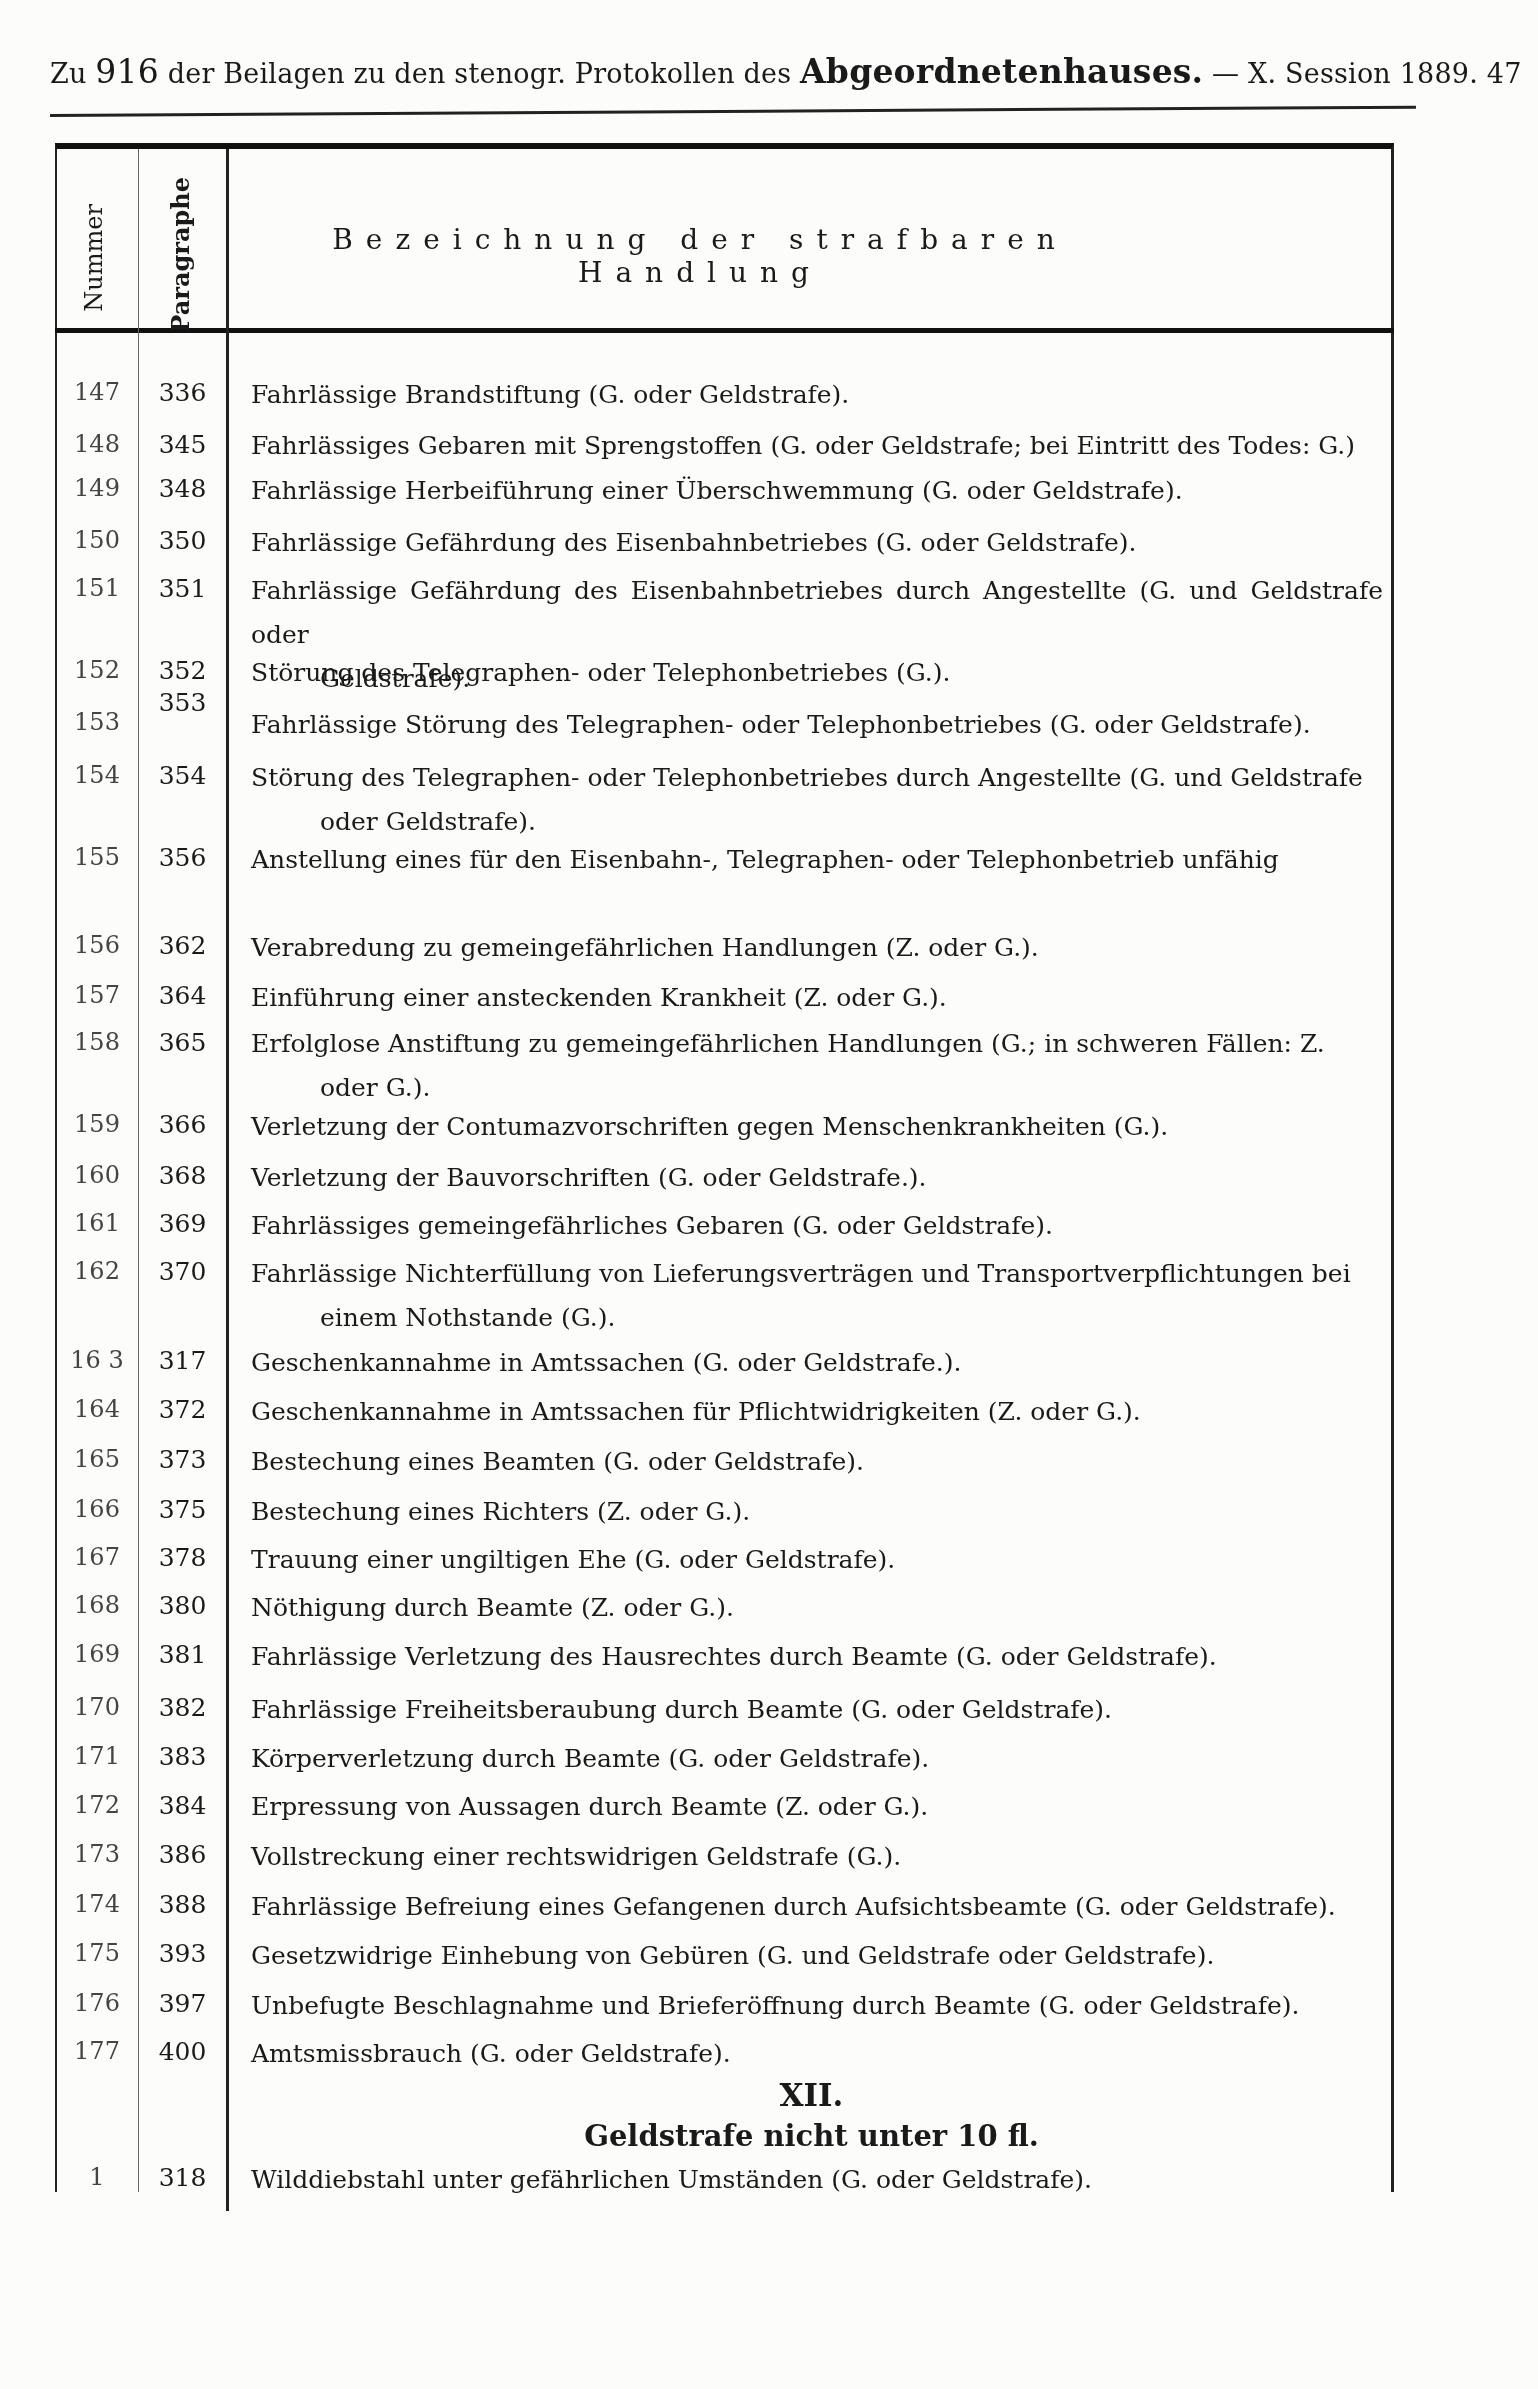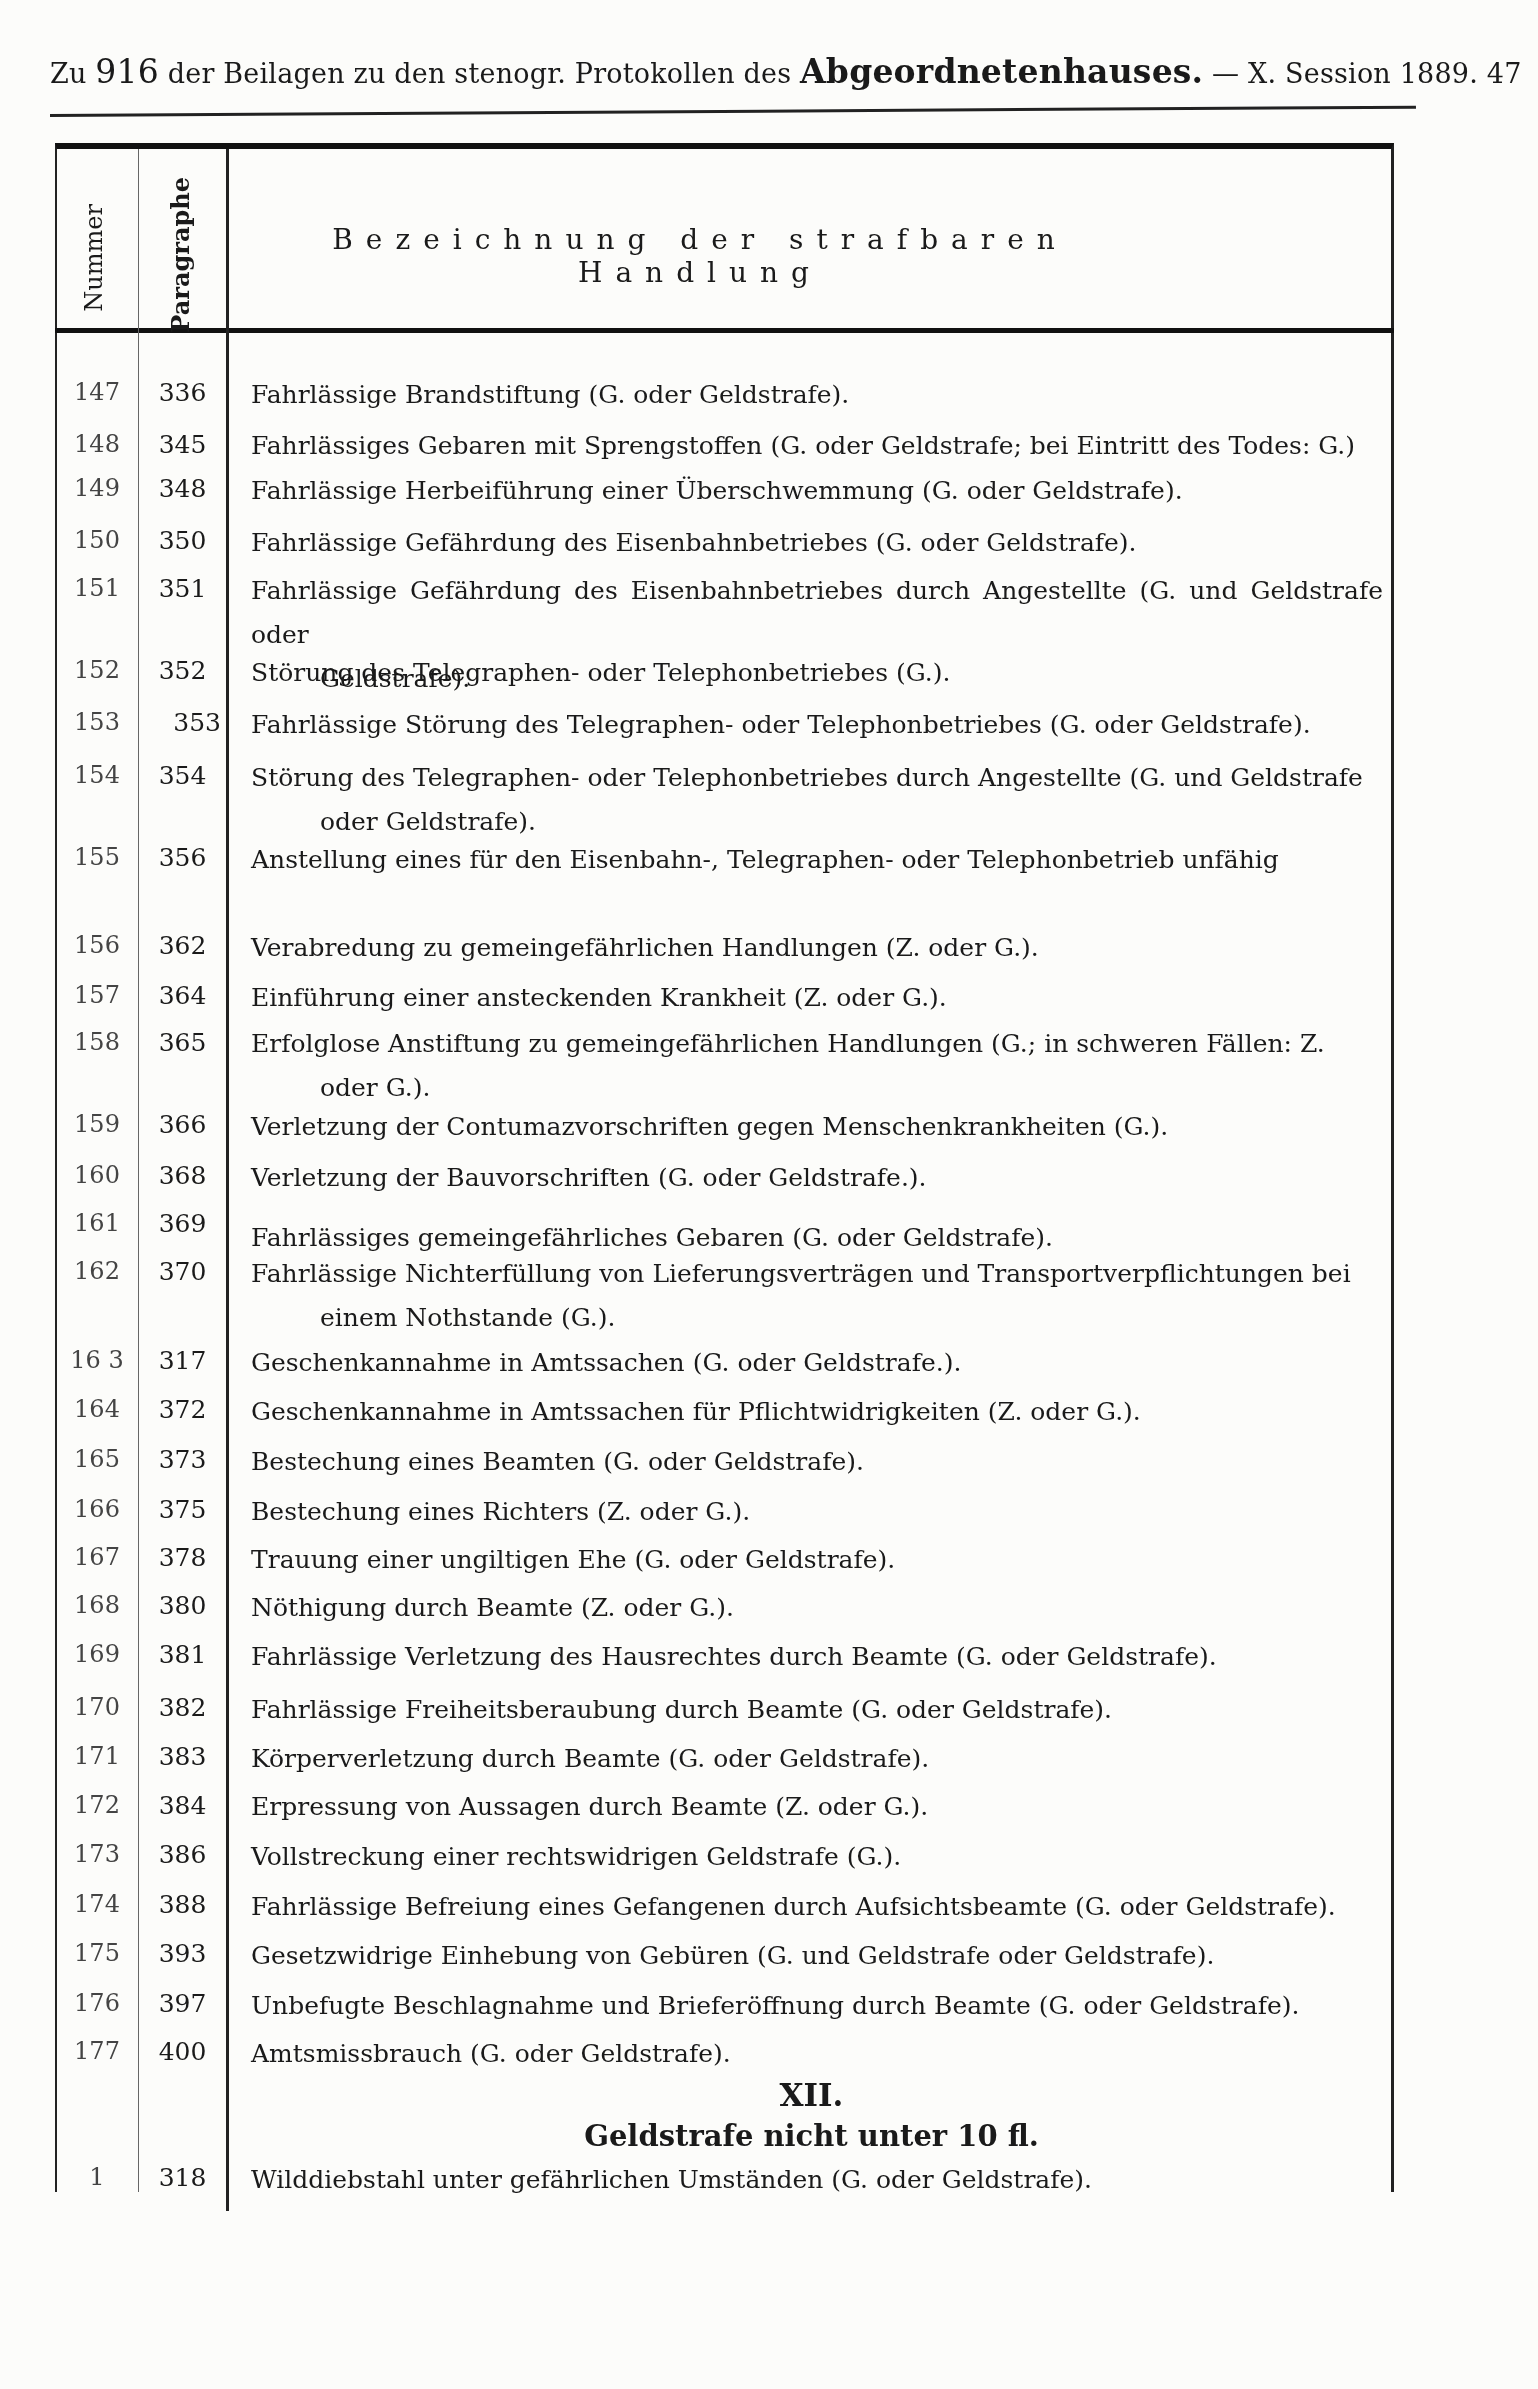--- a/index.html
+++ b/index.html
@@ -68,7 +68,7 @@
     <div class="row-par" style="top: 656px;">352</div>
     <div class="row-desc" style="top: 651px;"><span>Störung des Telegraphen- oder Telephonbetriebes (G.).</span></div>
     <div class="row-num" style="top: 708px;">153</div>
-    <div class="row-par" style="top: 708px; text-align: right;">353</div>
+    <div class="row-par" style="top: 688px;">353</div>
     <div class="row-desc" style="top: 703px;"><span>Fahrlässige Störung des Telegraphen- oder Telephonbetriebes (G. oder Geldstrafe).</span></div>
     <div class="row-num" style="top: 761px;">154</div>
     <div class="row-par" style="top: 761px;">354</div>

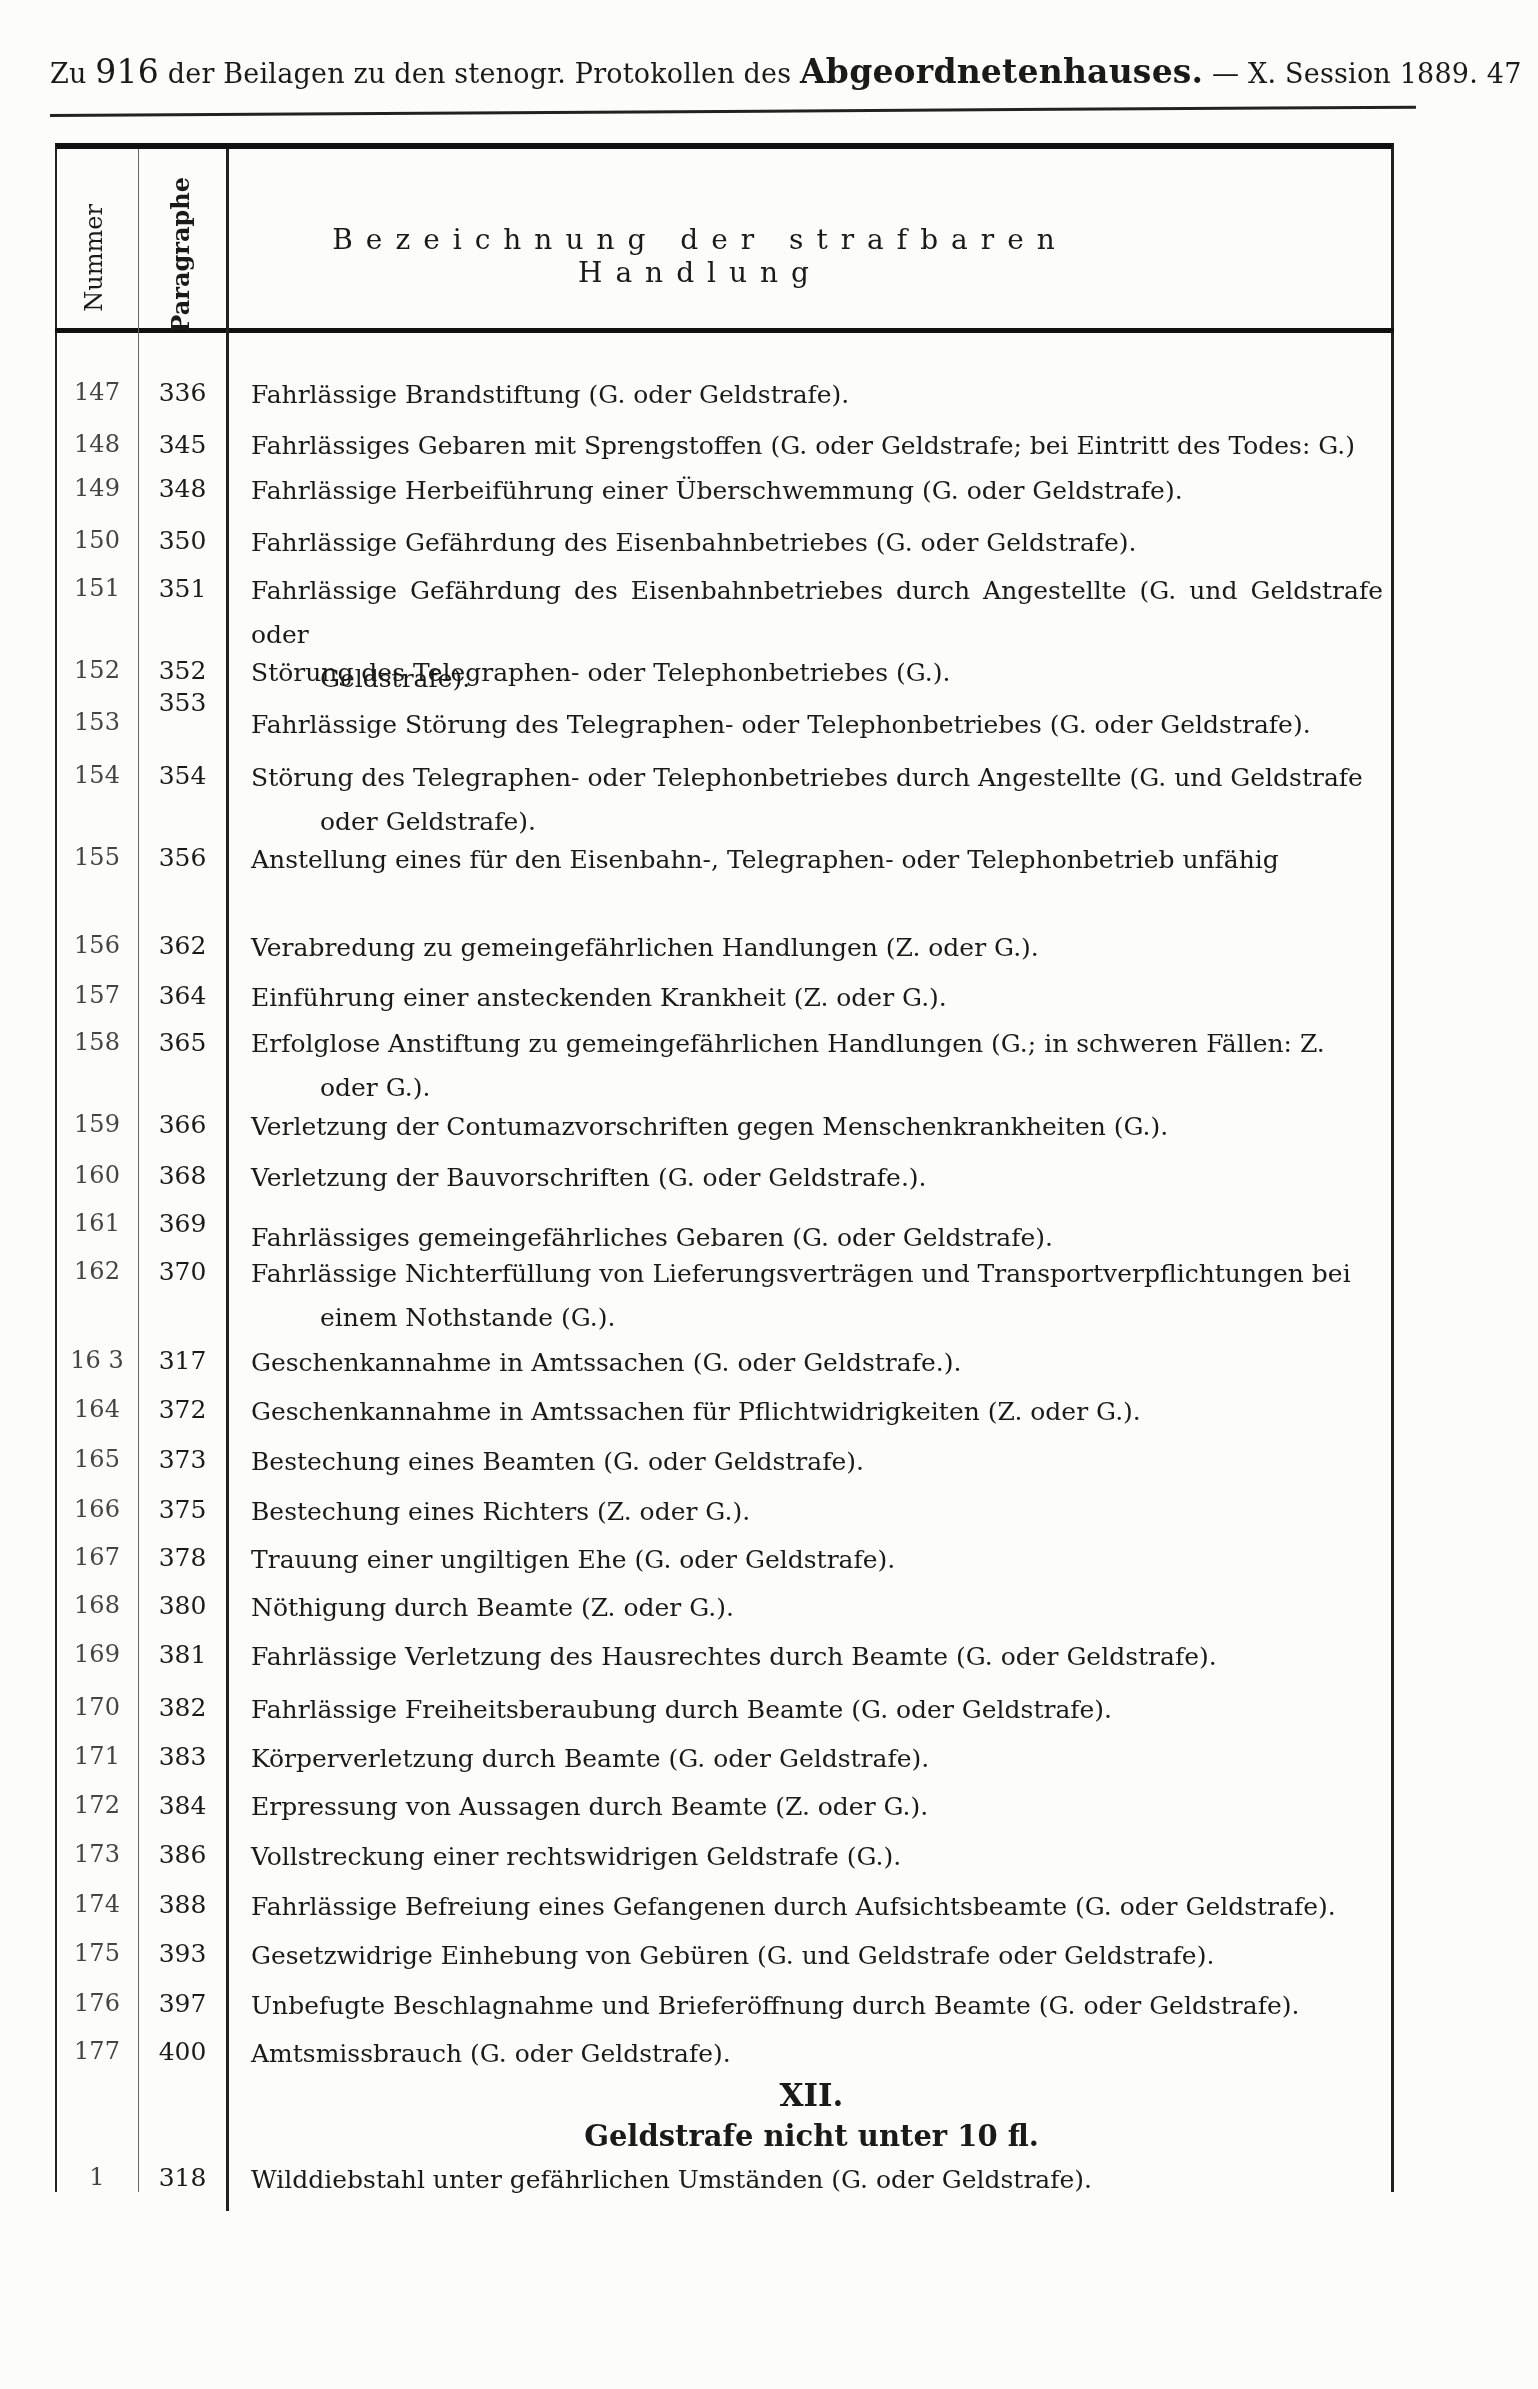--- a/index.html
+++ b/index.html
@@ -93,7 +93,7 @@
     <div class="row-desc" style="top: 1156px;"><span>Verletzung der Bauvorschriften (G. oder Geldstrafe.).</span></div>
     <div class="row-num" style="top: 1209px;">161</div>
     <div class="row-par" style="top: 1209px;">369</div>
-    <div class="row-desc" style="top: 1204px; margin-top: 12px;"><span>Fahrlässiges gemeingefährliches Gebaren (G. oder Geldstrafe).</span></div>
+    <div class="row-desc" style="top: 1204px;"><span>Fahrlässiges gemeingefährliches Gebaren (G. oder Geldstrafe).</span></div>
     <div class="row-num" style="top: 1257px;">162</div>
     <div class="row-par" style="top: 1257px;">370</div>
     <div class="row-desc" style="top: 1252px;"><span>Fahrlässige Nichterfüllung von Lieferungsverträgen und Transportverpflichtungen bei</span><span class="cont">einem Nothstande (G.).</span></div>

